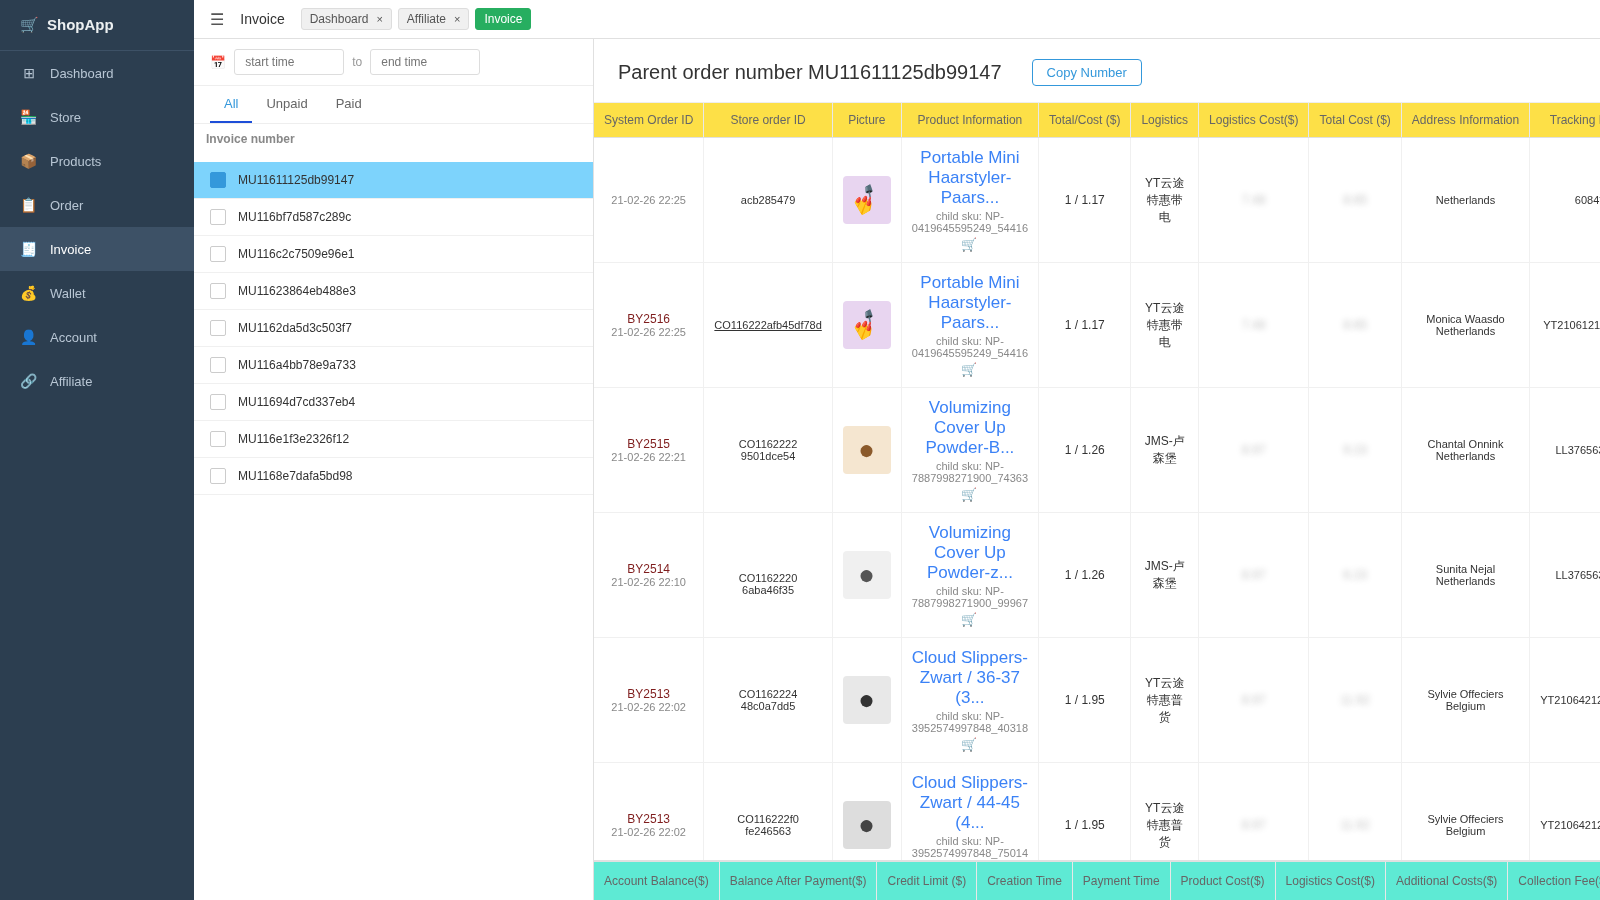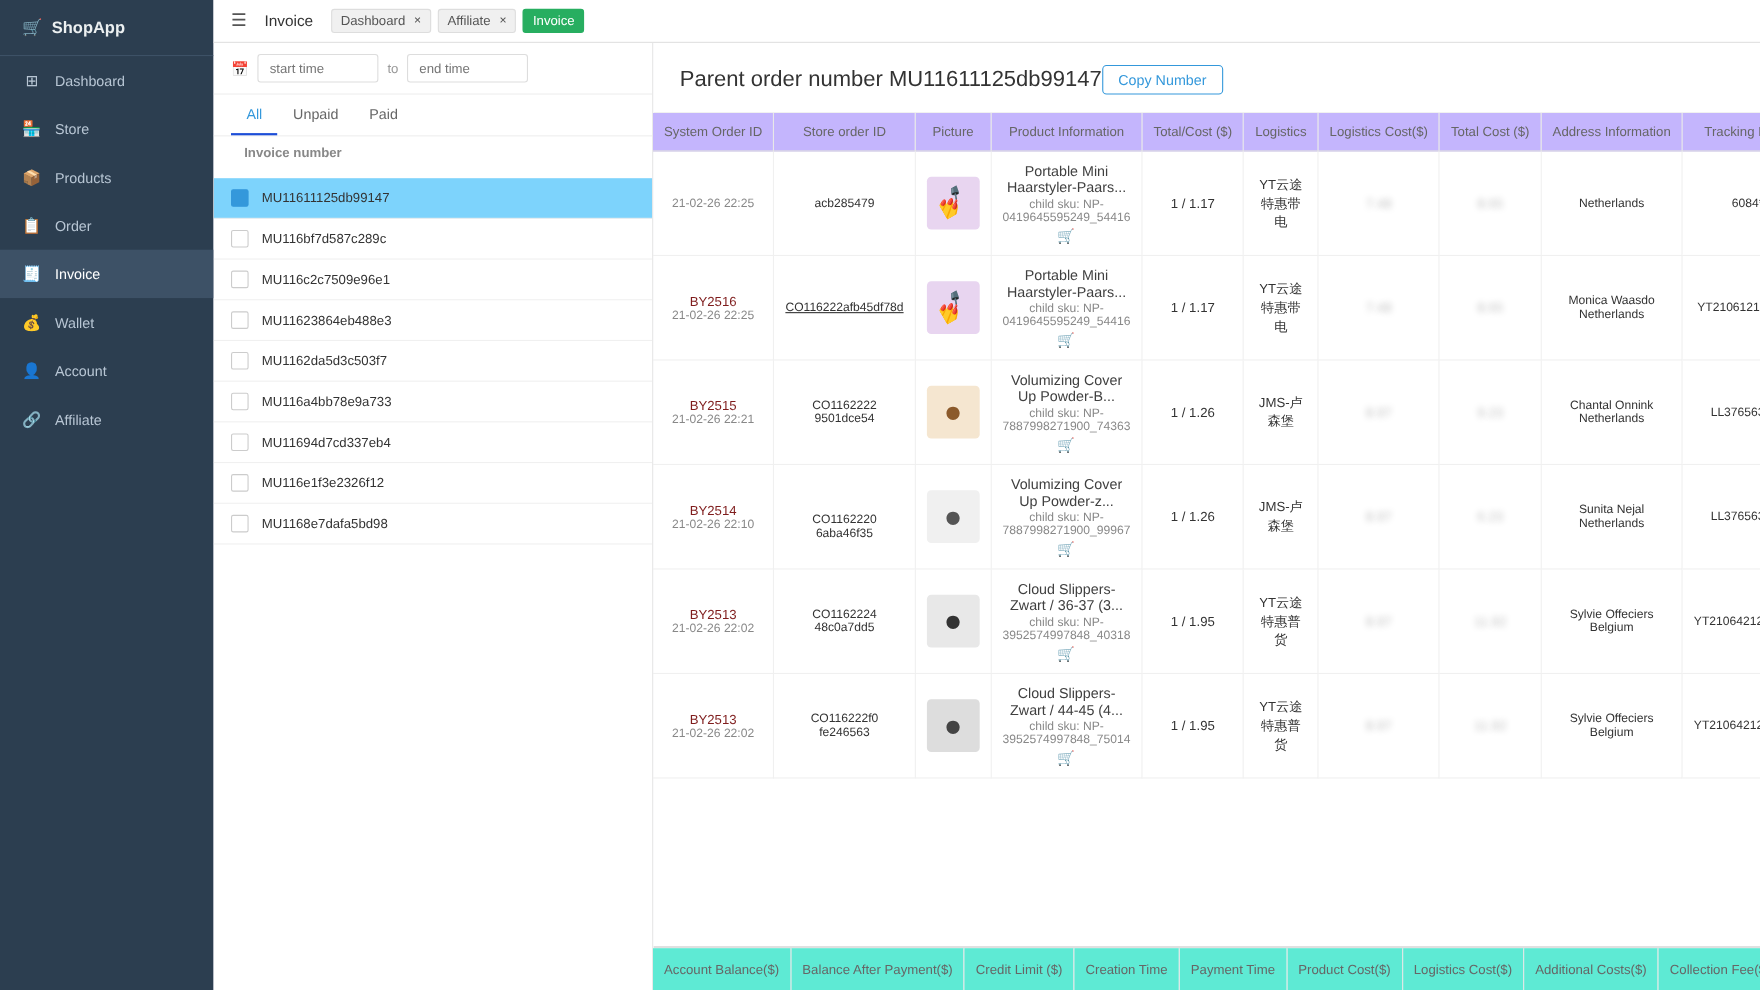--- a/index.html
+++ b/index.html
@@ -49,7 +49,7 @@
     .right-panel { flex: 1; background: #fff; overflow-y: auto; display: flex; flex-direction: column; }
 
     
-    .detail-header { padding: 20px 24px 16px; border-bottom: 1px solid #eee; display: flex; align-items: center; gap: 0; }
+    .detail-header { padding: 20px 24px 16px; border-bottom: 1px solid #eee; display: flex; align-items: center; gap: 30px; }
     .detail-title { font-size: 20px; font-weight: 500; color: #333; }
     .copy-number-btn { border: 1px solid #3498db; color: #3498db; background: #fff; border-radius: 4px; padding: 5px 14px; font-size: 13px; cursor: pointer; }
 

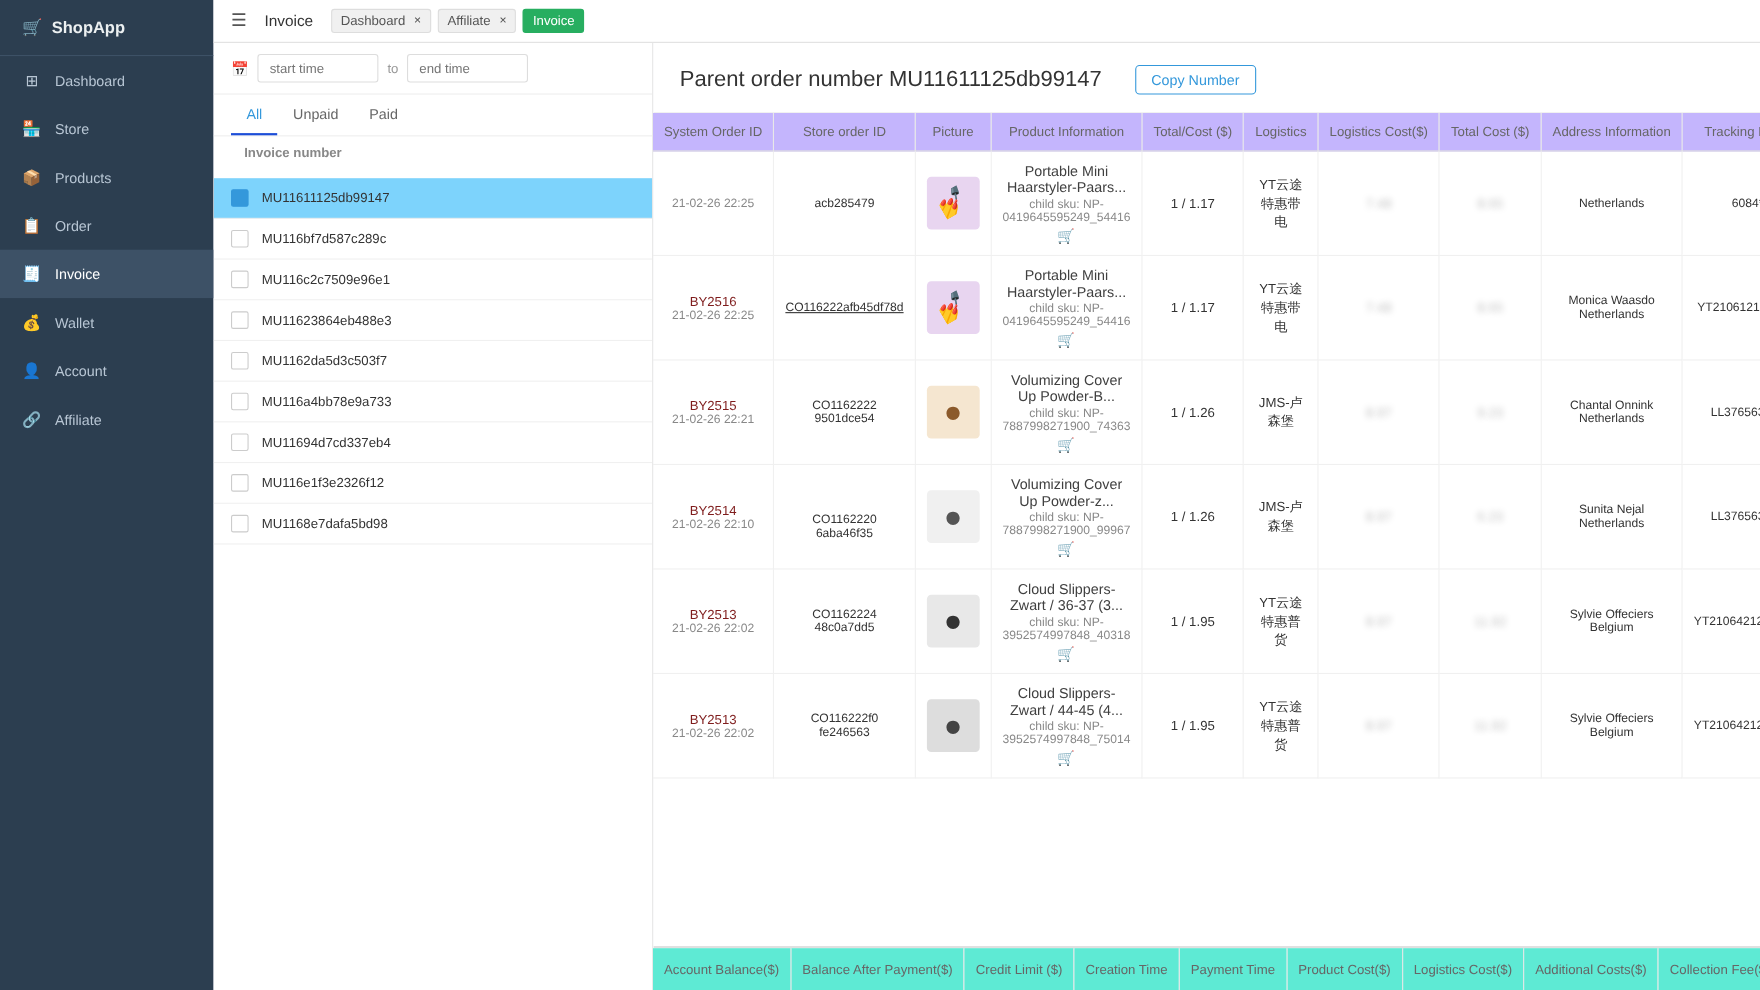--- a/index.html
+++ b/index.html
@@ -56,7 +56,7 @@
     
     .detail-table-wrap { flex: 1; overflow-x: auto; }
     .detail-table { width: 100%; border-collapse: collapse; font-size: 12px; min-width: 900px; }
-    .detail-table th { background: #c4b5fd; color: #666; font-weight: 500; padding: 10px 10px; border-bottom: 1px solid #e0e0e0; border-right: 1px solid #e8e8e8; text-align: center; white-space: nowrap; }
+    .detail-table th { background: #fde047; color: #666; font-weight: 500; padding: 10px 10px; border-bottom: 1px solid #e0e0e0; border-right: 1px solid #e8e8e8; text-align: center; white-space: nowrap; }
     .detail-table td { padding: 10px 10px; border-bottom: 1px solid #f0f0f0; border-right: 1px solid #f0f0f0; text-align: center; vertical-align: middle; color: #333; }
     .order-id-link { color: #7f1d1d; text-decoration: none; cursor: pointer; display: block; }
     .order-date { color: #888; font-size: 11px; }

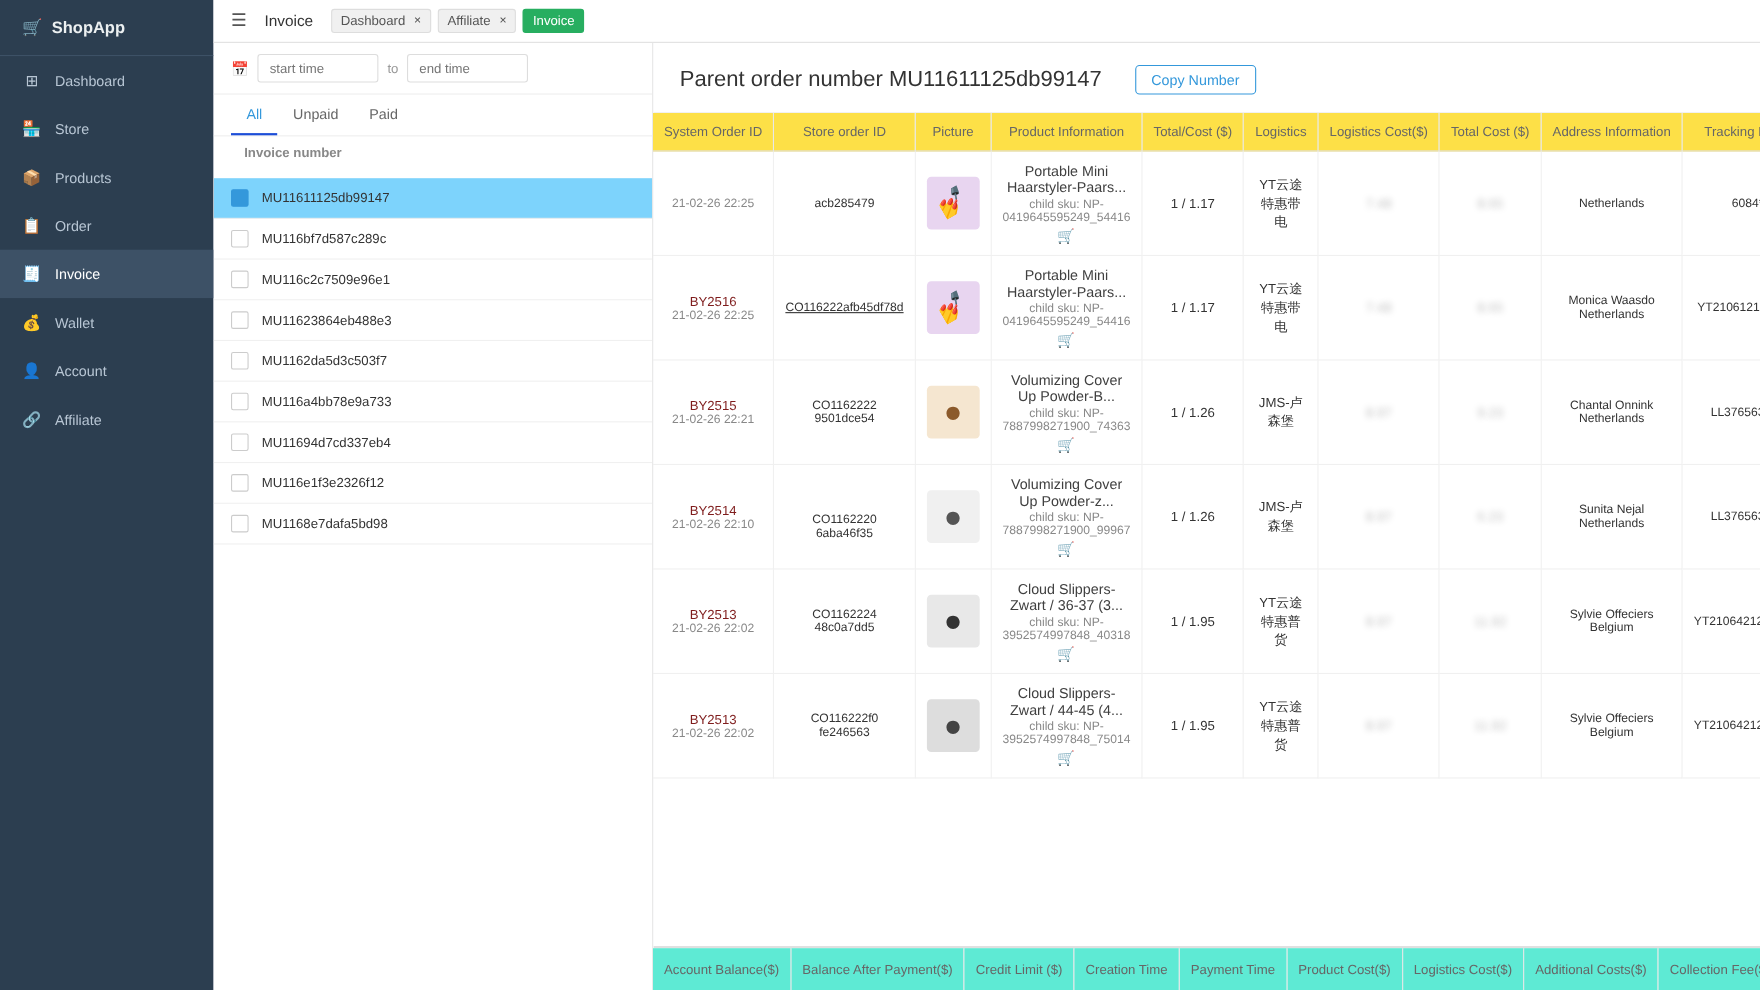--- a/index.html
+++ b/index.html
@@ -39,7 +39,7 @@
 
     
     .invoice-list { flex: 1; overflow-y: auto; padding: 8px 0; }
-    .invoice-list-header { padding: 8px 28px; font-size: 12px; color: #888; font-weight: 600; }
+    .invoice-list-header { padding: 8px 12px; font-size: 12px; color: #888; font-weight: 600; }
     .invoice-row { display: flex; align-items: center; padding: 10px 16px; border-bottom: 1px solid #f0f0f0; cursor: pointer; }
     .invoice-row.selected { background: #7dd3fc; text-align: center; }
     .invoice-checkbox { width: 16px; height: 16px; border: 1px solid #ccc; border-radius: 2px; margin-right: 12px; flex-shrink: 0; }

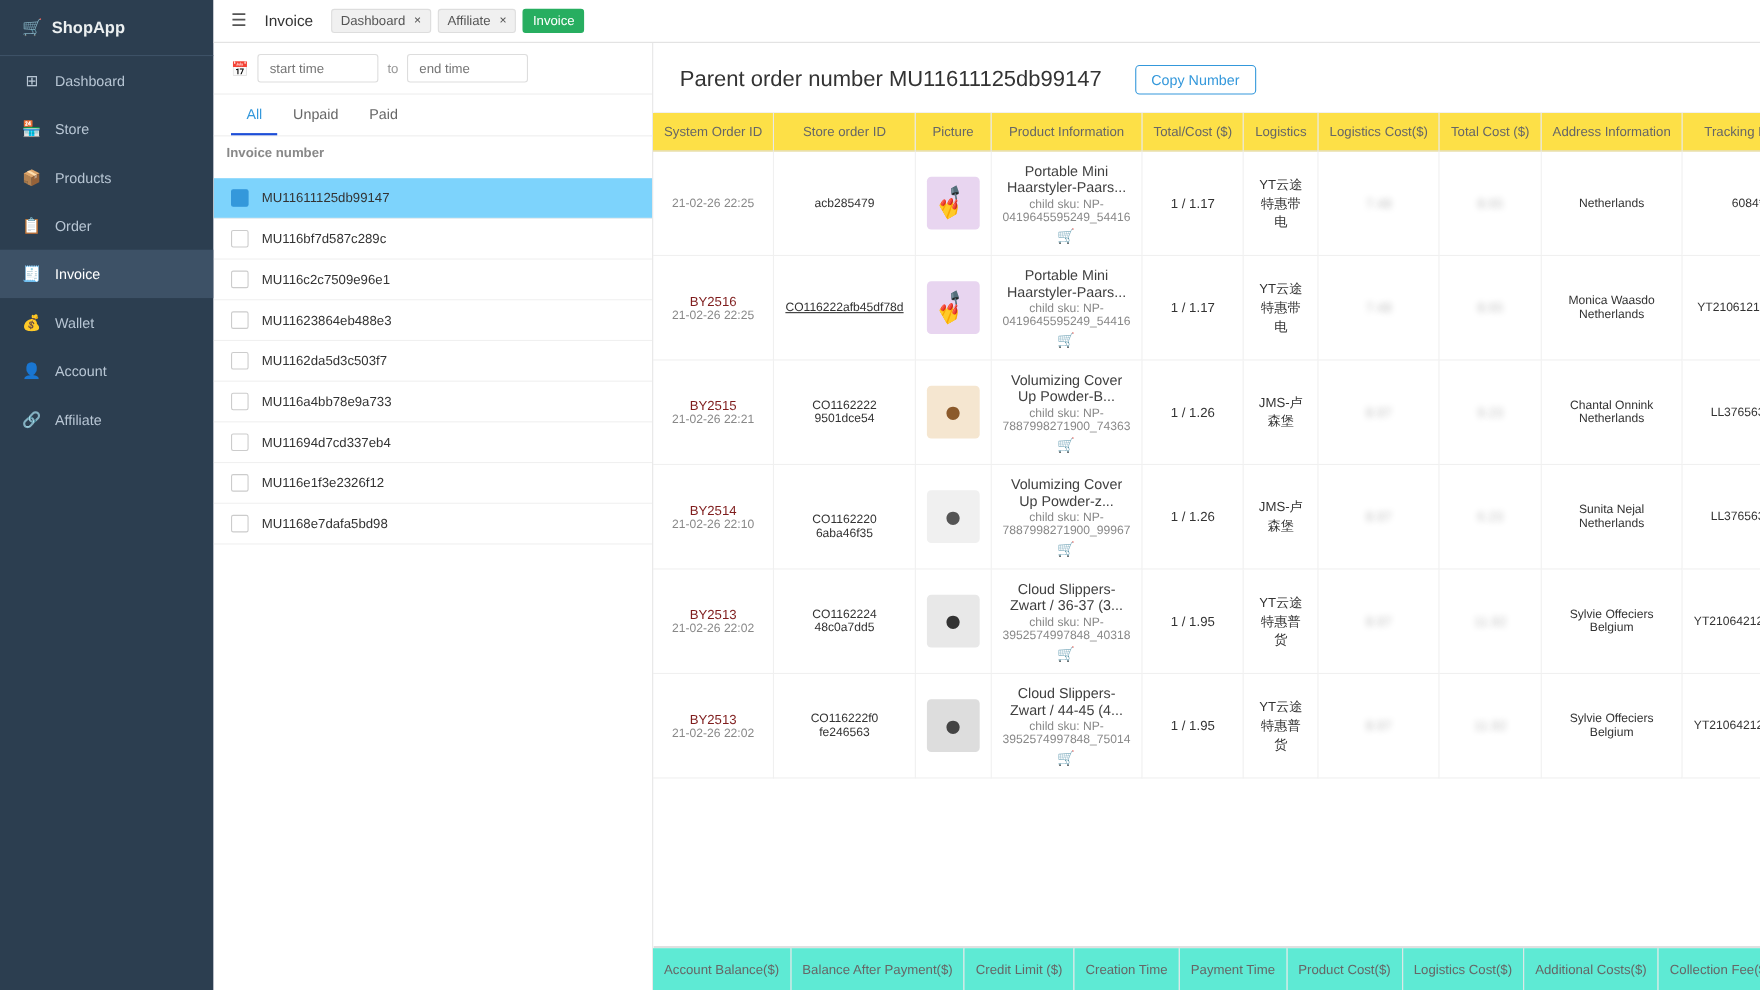--- a/index.html
+++ b/index.html
@@ -61,7 +61,7 @@
     .order-id-link { color: #7f1d1d; text-decoration: none; cursor: pointer; display: block; }
     .order-date { color: #888; font-size: 11px; }
     .product-info-cell { text-align: left; max-width: 200px; }
-    .product-name { color: #404040; font-size: 13px; cursor: pointer; }
+    .product-name { color: #3b82f6; font-size: 17px; cursor: pointer; }
     .product-sku { color: #888; font-size: 11px; margin-top: 2px; }
     .cart-icon { color: #3498db; font-size: 13px; margin-top: 3px; }
     .blurred { color: transparent; text-shadow: 0 0 6px #bbb; user-select: none; font-size: 12px; }

